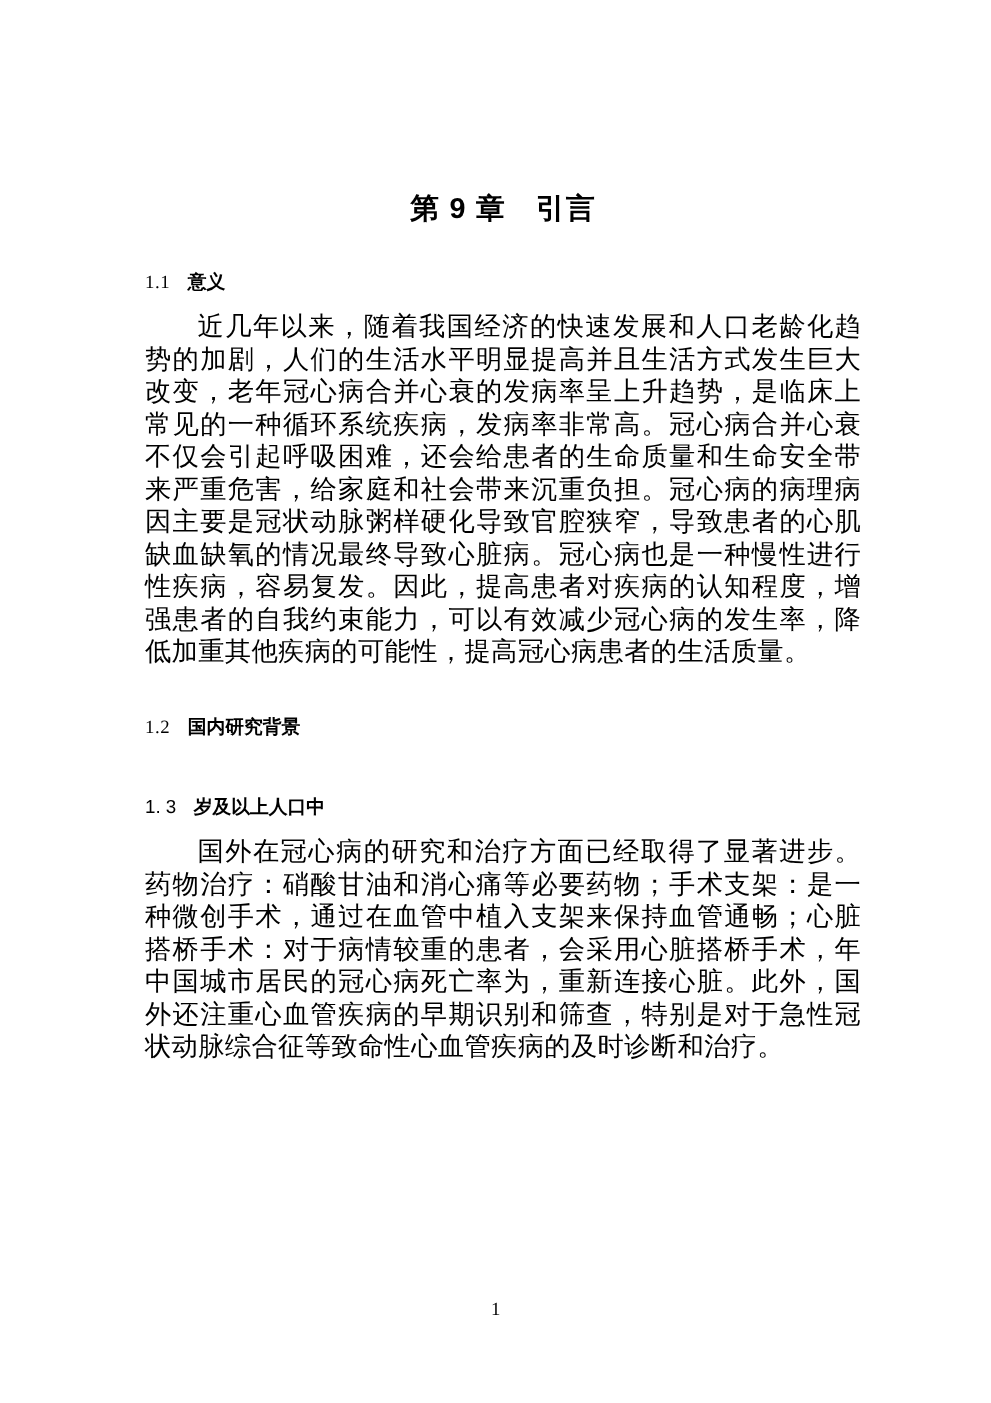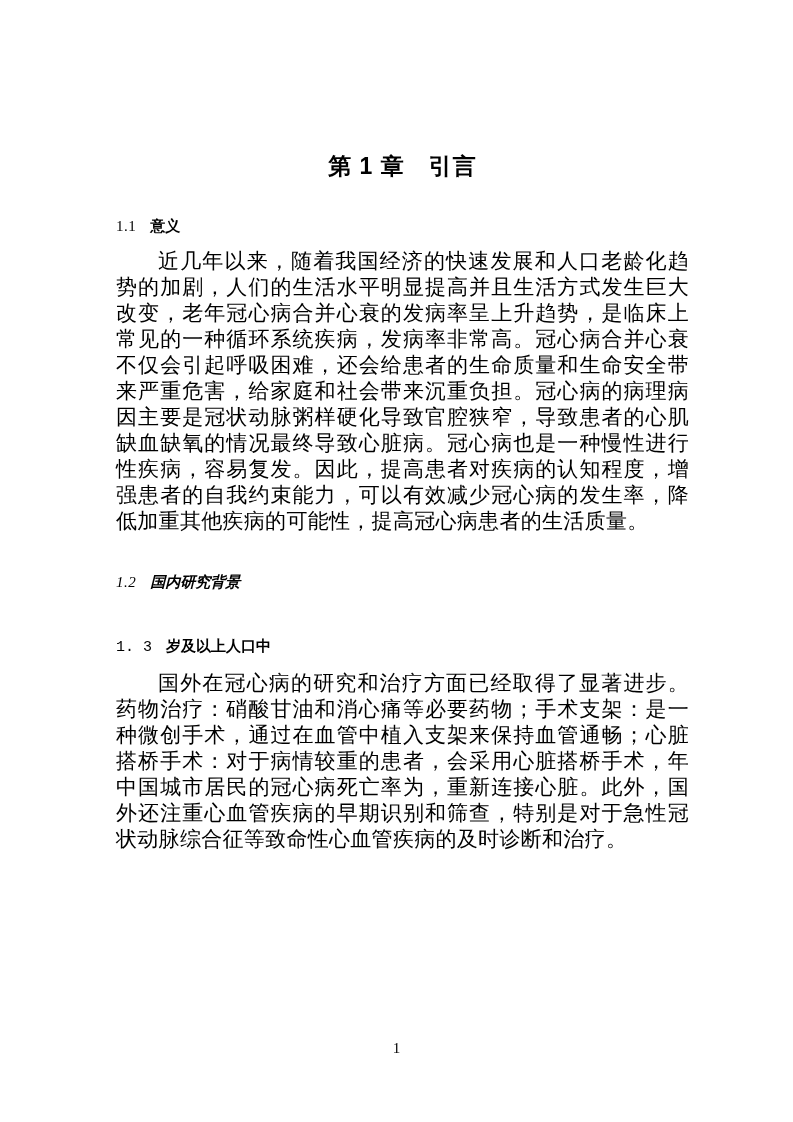--- a/index.html
+++ b/index.html
@@ -76,7 +76,7 @@
 
 <div class="page">
 
-  <h1 class="doc-title">第 1 章　引言</h1>
+  <h1 class="doc-title">第 9 章　引言</h1>
 
   <div class="section">
     <h2 class="sec-head first">

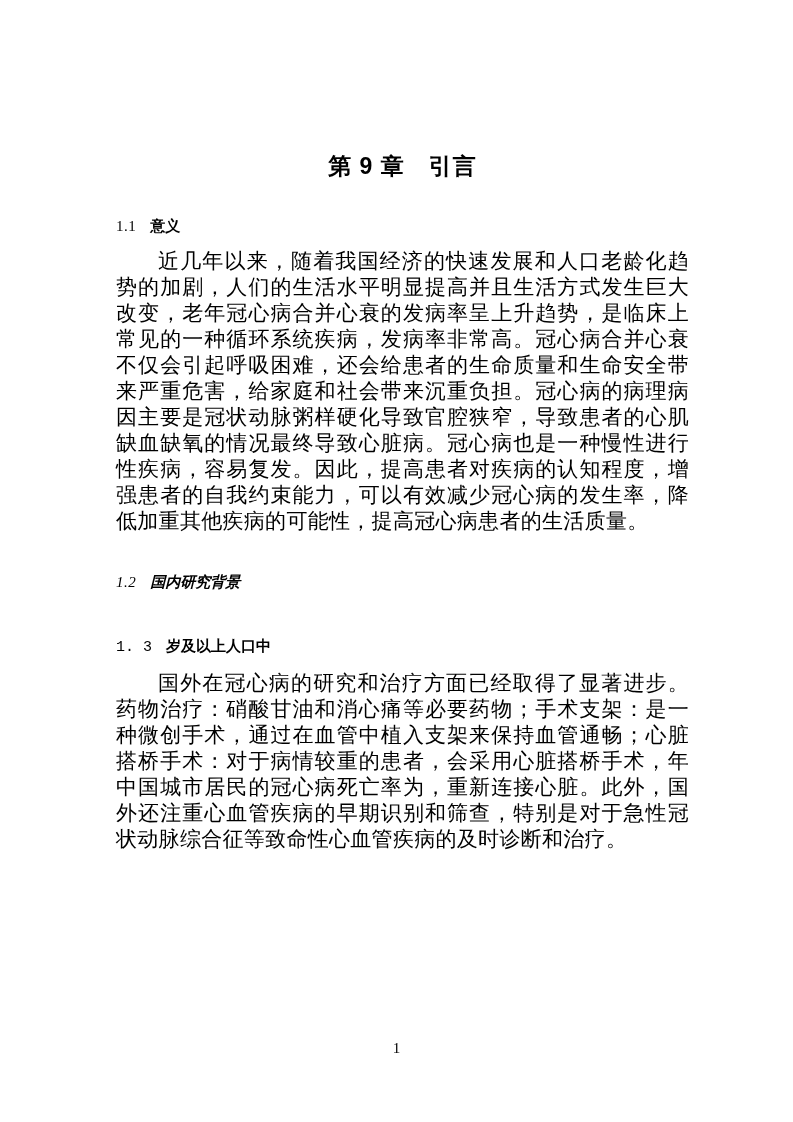--- a/index.html
+++ b/index.html
@@ -38,7 +38,7 @@
     font-family: "Liberation Sans", "DejaVu Sans", sans-serif;
   }
   .sec-head.first  { margin-top: 30px; }
-  .sec-head.second { margin-top: 34px; font-style: italic; }
+  .sec-head.second { margin-top: 34px; }
   .sec-head.third  { margin-top: 36px; }
   .sec-num {
     font-family: "Liberation Serif", "DejaVu Serif", serif;

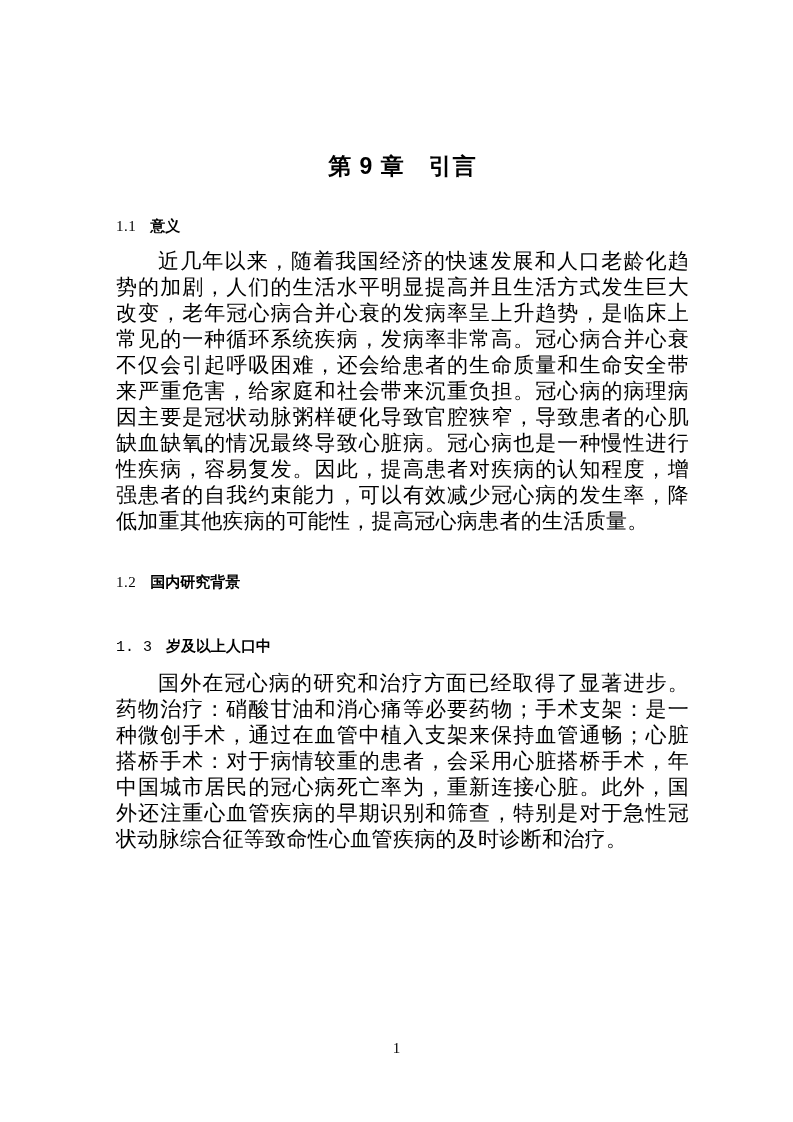--- a/index.html
+++ b/index.html
@@ -47,7 +47,7 @@
     letter-spacing: 0.5px;
   }
   .sec-num.num-sans {
-    font-family: Liberation Mono, monospace;
+    font-family: Liberation Sans, sans-serif;
     letter-spacing: 0;
     text-align: center;
   }

